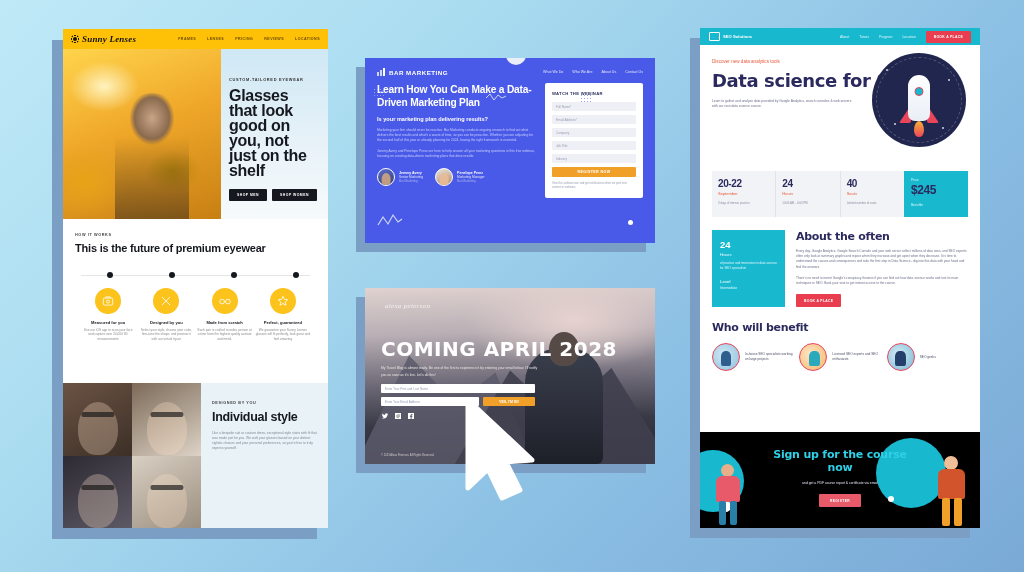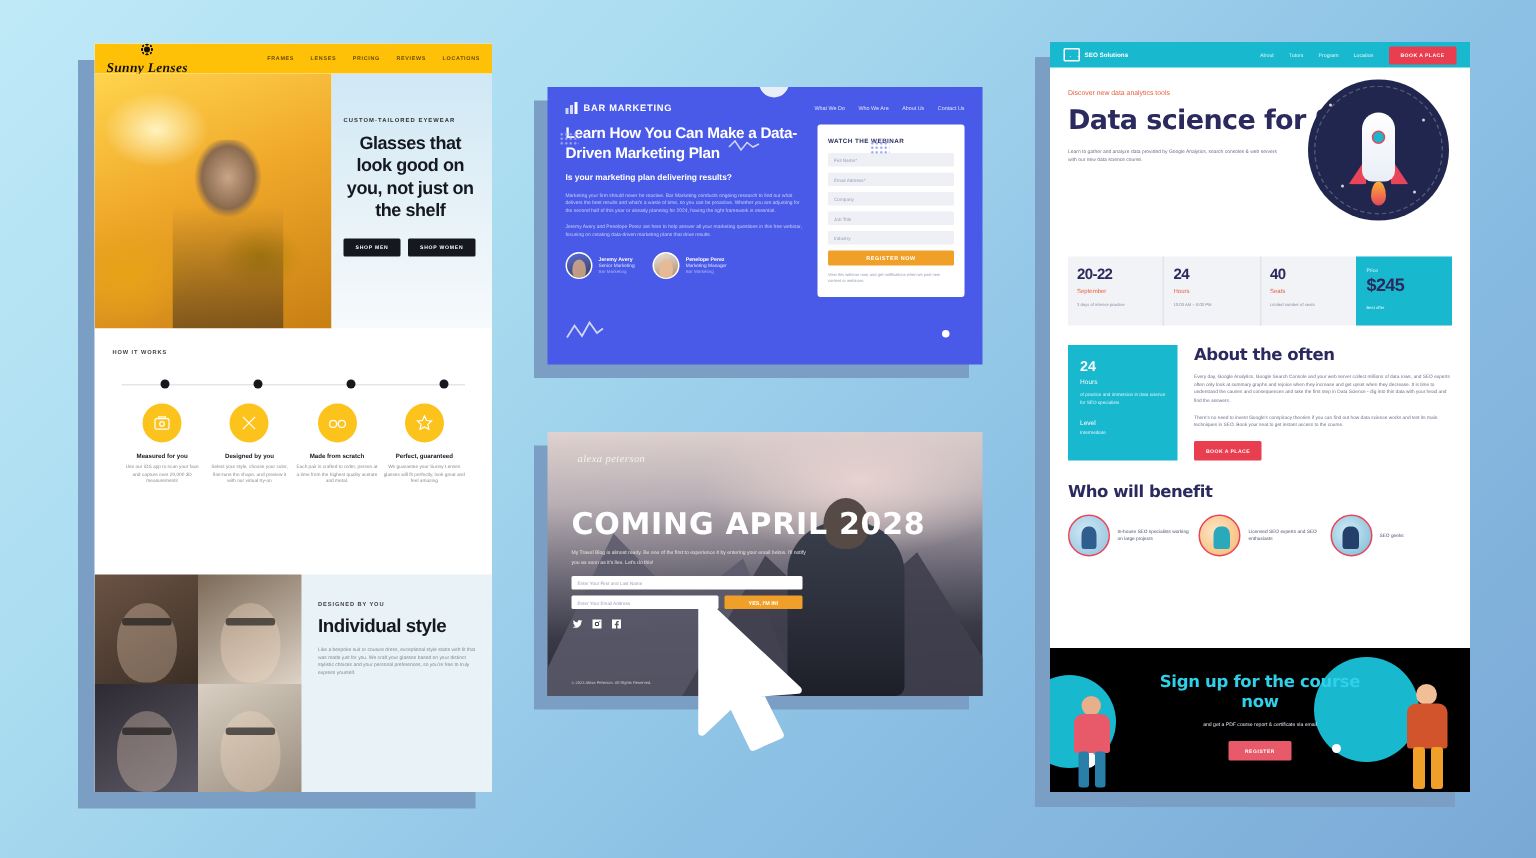--- a/index.html
+++ b/index.html
@@ -21,7 +21,7 @@
   #sunny { left: 63px; top: 29px; width: 265px; height: 499px; }
   #sunny-shadow { left: 52px; top: 40px; width: 265px; height: 499px; }
   .sl-nav { height: 20px; background: #ffc107; display: flex; align-items: center; padding: 0 8px; }
-  .sl-logo { display: flex; align-items: center; gap: 3px; flex-direction: column; }
+  .sl-logo { display: flex; align-items: center; gap: 3px; }
   .sl-sun { width: 8px; height: 8px; position: relative; }
   .sl-sun::before { content: ""; position: absolute; left: 2px; top: 2px; width: 4px; height: 4px; border-radius: 50%; background: #111; }
   .sl-sun::after {

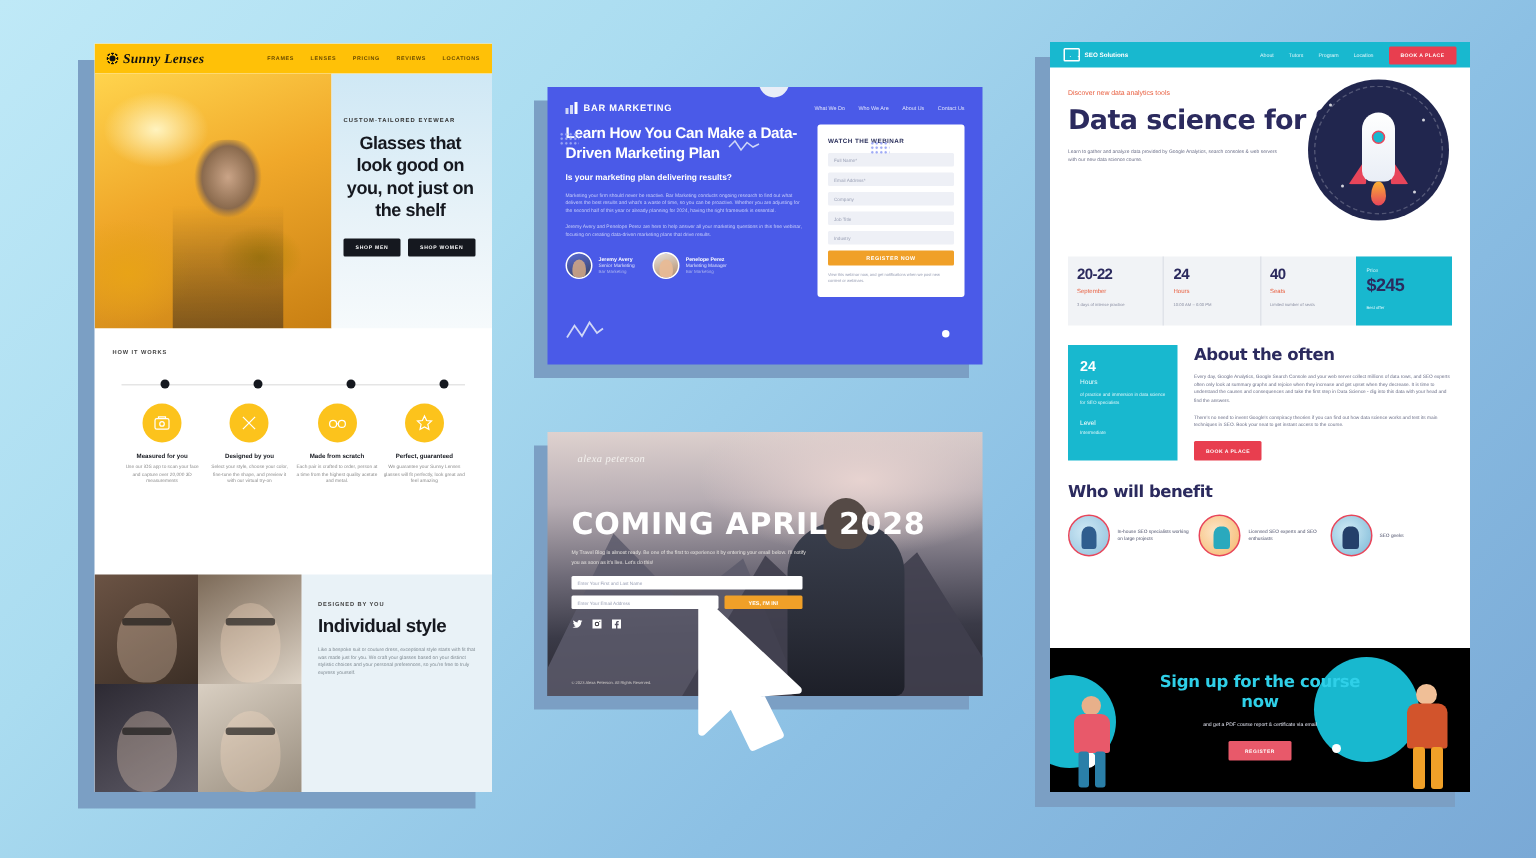--- a/index.html
+++ b/index.html
@@ -61,7 +61,7 @@
     padding: 28px 10px 0 8px;
   }
   .sl-eyebrow { font-size: 3.9px; letter-spacing: .7px; font-weight: bold; color: #333; margin-bottom: 6px; }
-  .sl-h1 { font-size: 12px; line-height: 15px; font-weight: bold; color: #15181f; letter-spacing: -.3px; text-align: center; }
+  .sl-h1 { font-size: 16px; line-height: 15px; font-weight: bold; color: #15181f; letter-spacing: -.3px; }
   .sl-btns { margin-top: 11px; display: flex; gap: 5px; }
   .sl-btn { background: #15181f; color: #fff; font-size: 3.4px; letter-spacing: .5px; font-weight: bold; padding: 4px 8px; border: 0; border-radius: 1px; }
 

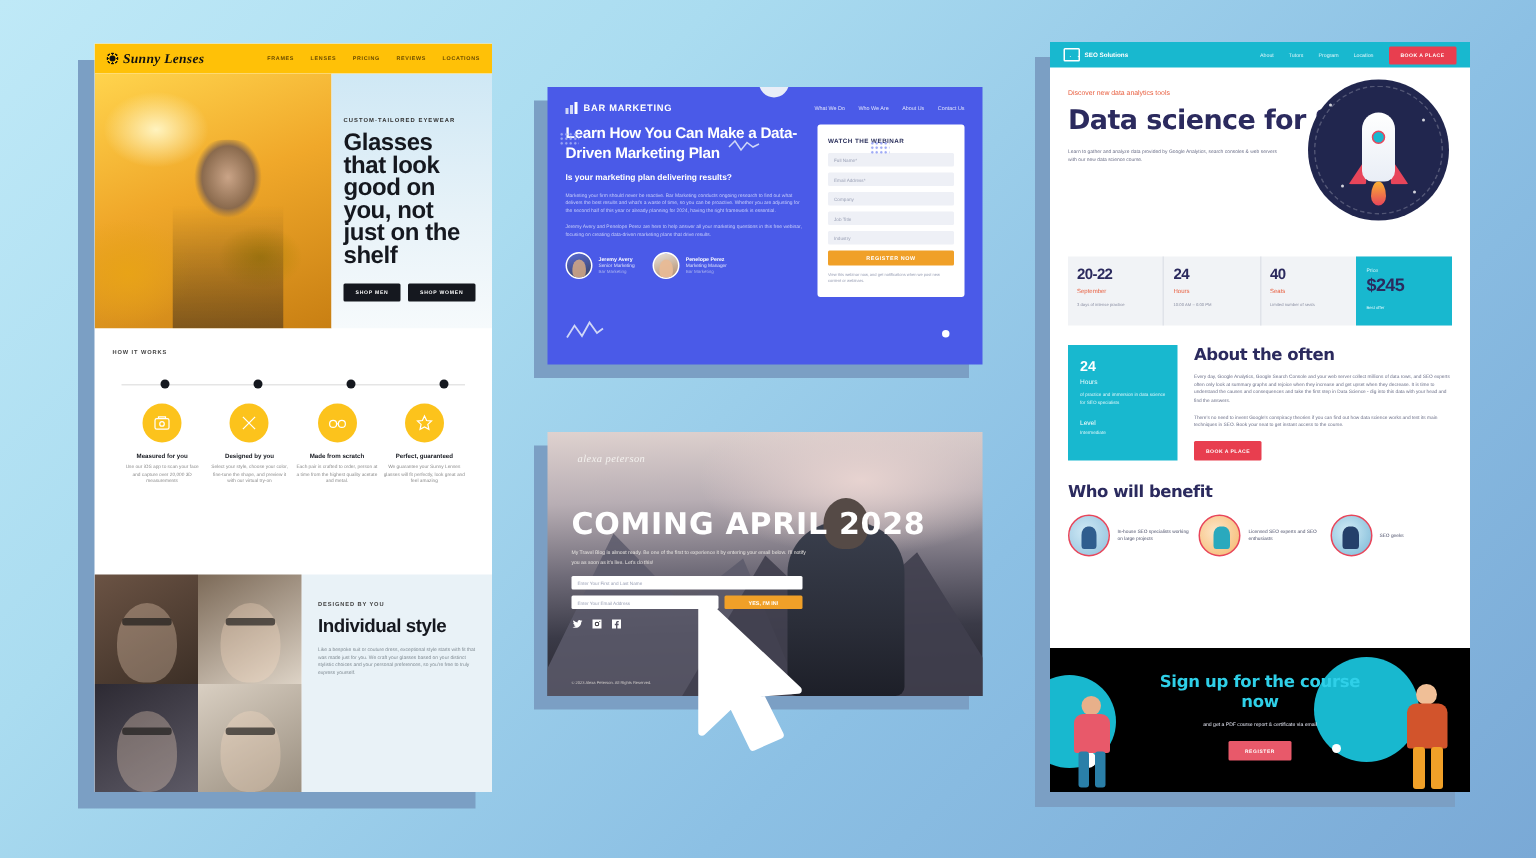--- a/index.html
+++ b/index.html
@@ -272,6 +272,7 @@
 
     <div class="sl-how">
       <div class="sl-how-eyebrow">HOW IT WORKS</div>
+      <div class="sl-how-title">This is the future of premium eyewear</div>
       <div class="sl-track">
         <div class="sl-track-line"></div>
         <div class="sl-dot" style="left:26px"></div>

